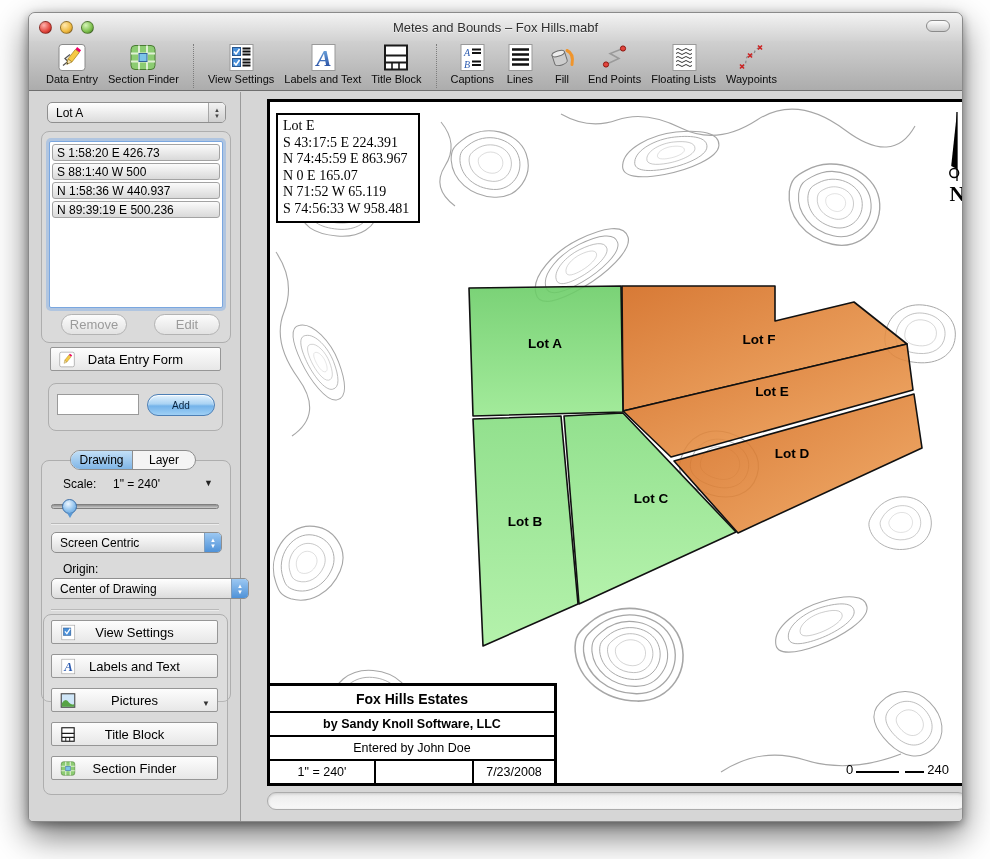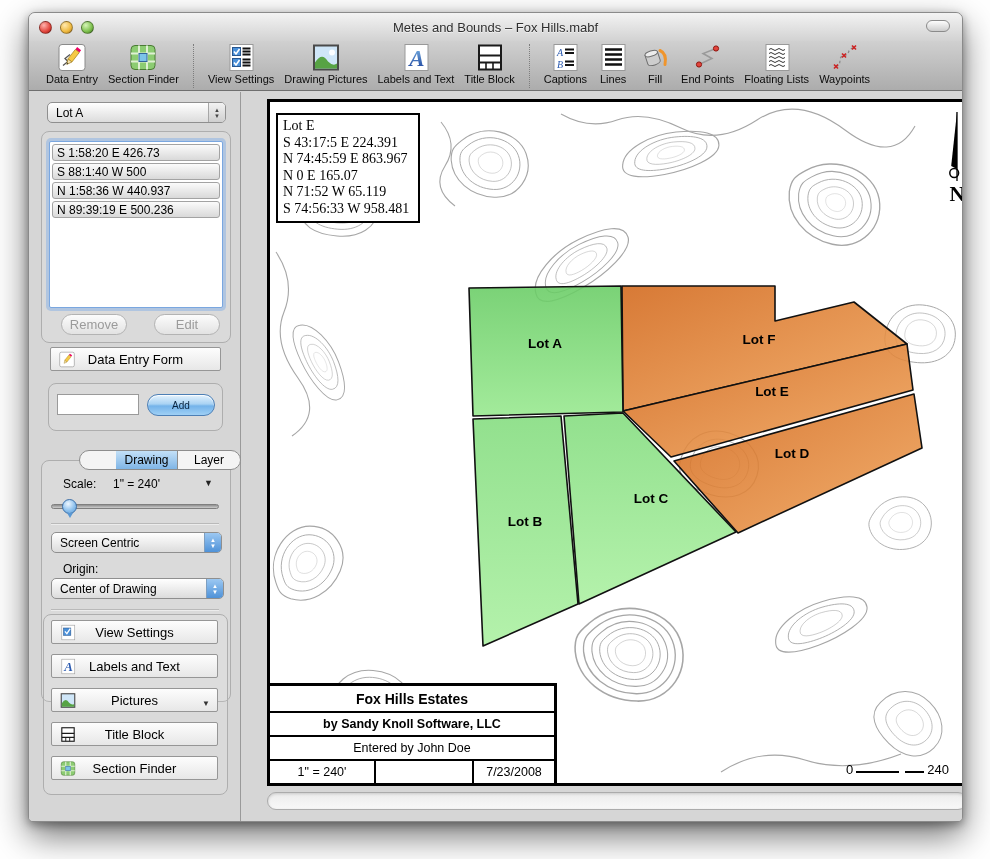--- a/index.html
+++ b/index.html
@@ -190,14 +190,6 @@
         <path d="M17.5,16 h8 M17.5,19 h8 M17.5,22 h8" stroke="#111" stroke-width="1.8"></path>
       </svg>
       <span class="lbl">View Settings</span>
-    </div>
-    <div class="tb-btn">
-      <svg class="ic" viewBox="0 0 32 28">
-        <rect x="4" y="2" width="24" height="24" fill="#cfe6f8" stroke="#4a4a4a" stroke-width="2"></rect>
-        <circle cx="22" cy="9" r="3" fill="#fff" opacity=".9"></circle>
-        <path d="M5,25 L5,19 Q12,8 18,18 Q23,23 27,20 L27,25 Z" fill="#57a344"></path>
-      </svg>
-      <span class="lbl">Drawing Pictures</span>
     </div>
     <div class="tb-btn">
       <svg class="ic" viewBox="0 0 32 28">

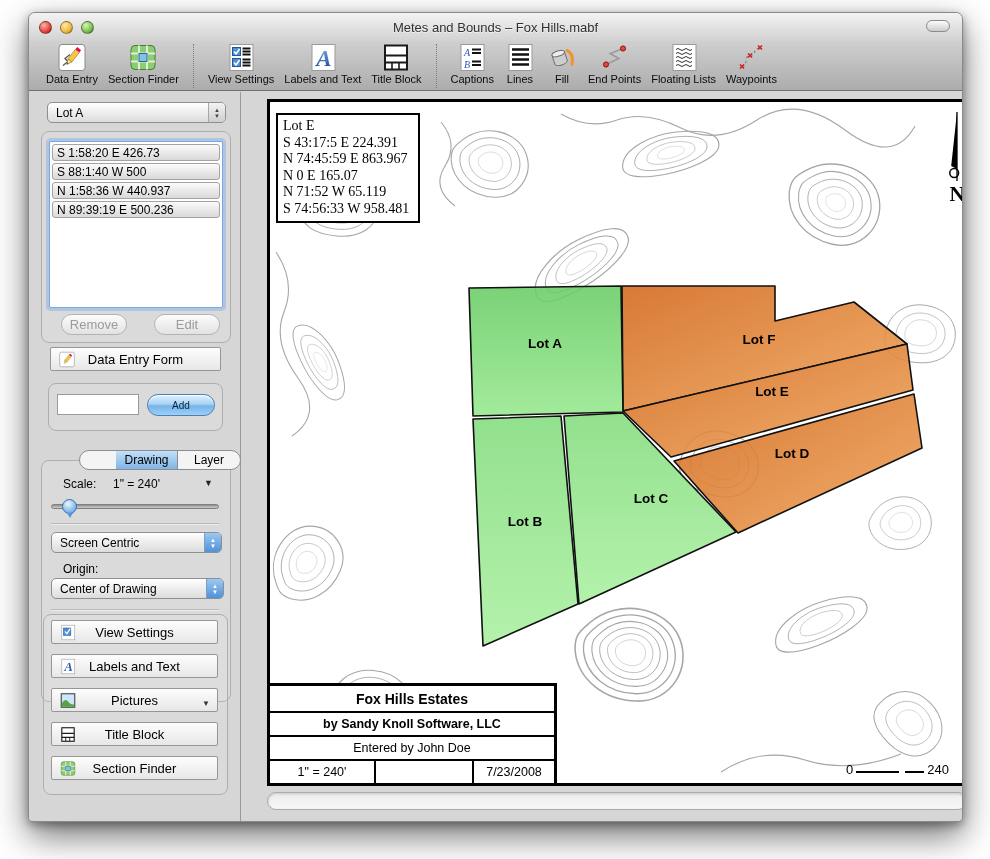--- a/index.html
+++ b/index.html
@@ -319,7 +319,7 @@
         <span>Add</span>
       </div>
 
-      <div class="tabs" style="left:50px; top:358px;padding-left:36px;">
+      <div class="tabs" style="left:41px; top:358px;">
         <div class="tab active">Drawing</div>
         <div class="tab">Layer</div>
       </div>

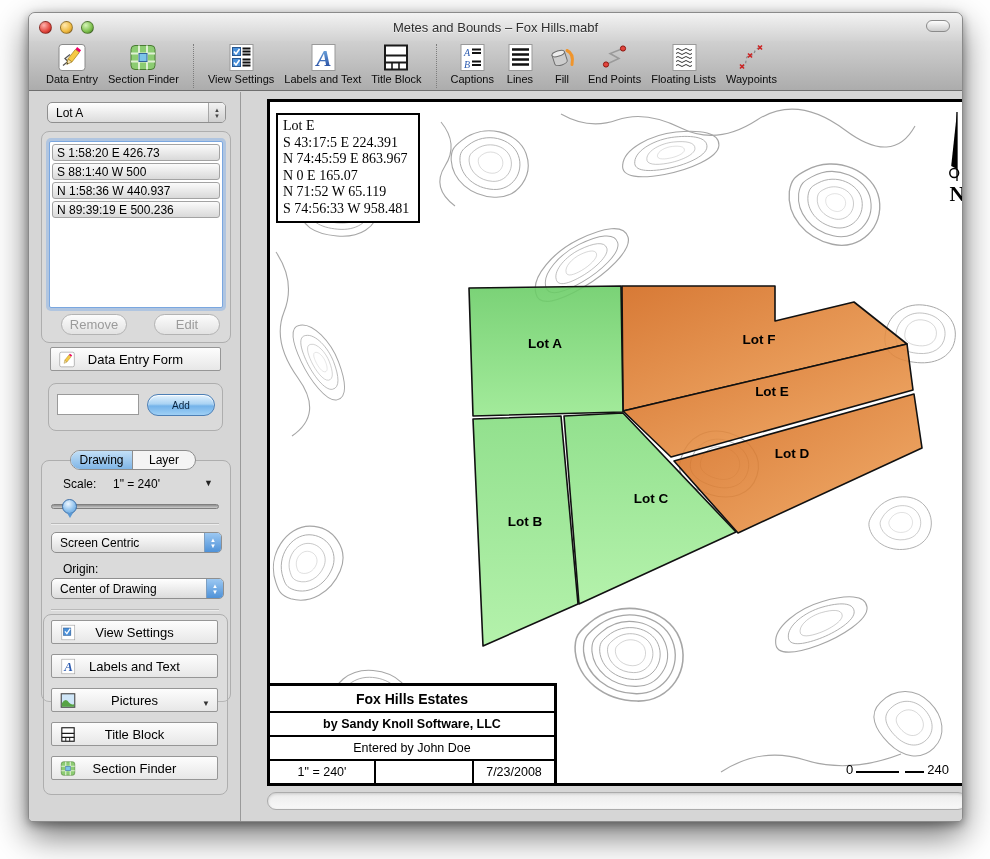--- a/index.html
+++ b/index.html
@@ -341,7 +341,7 @@
       </div>
 
       <span class="s-label" style="left:34px; top:470px;">Origin:</span>
-      <div class="popup" style="left:22px; top:486px; width:173px;">
+      <div class="popup" style="left:22px; top:486px; width:198px;">
         <span>Center of Drawing</span>
         <span class="stepper">▲<br>▼</span>
       </div>

